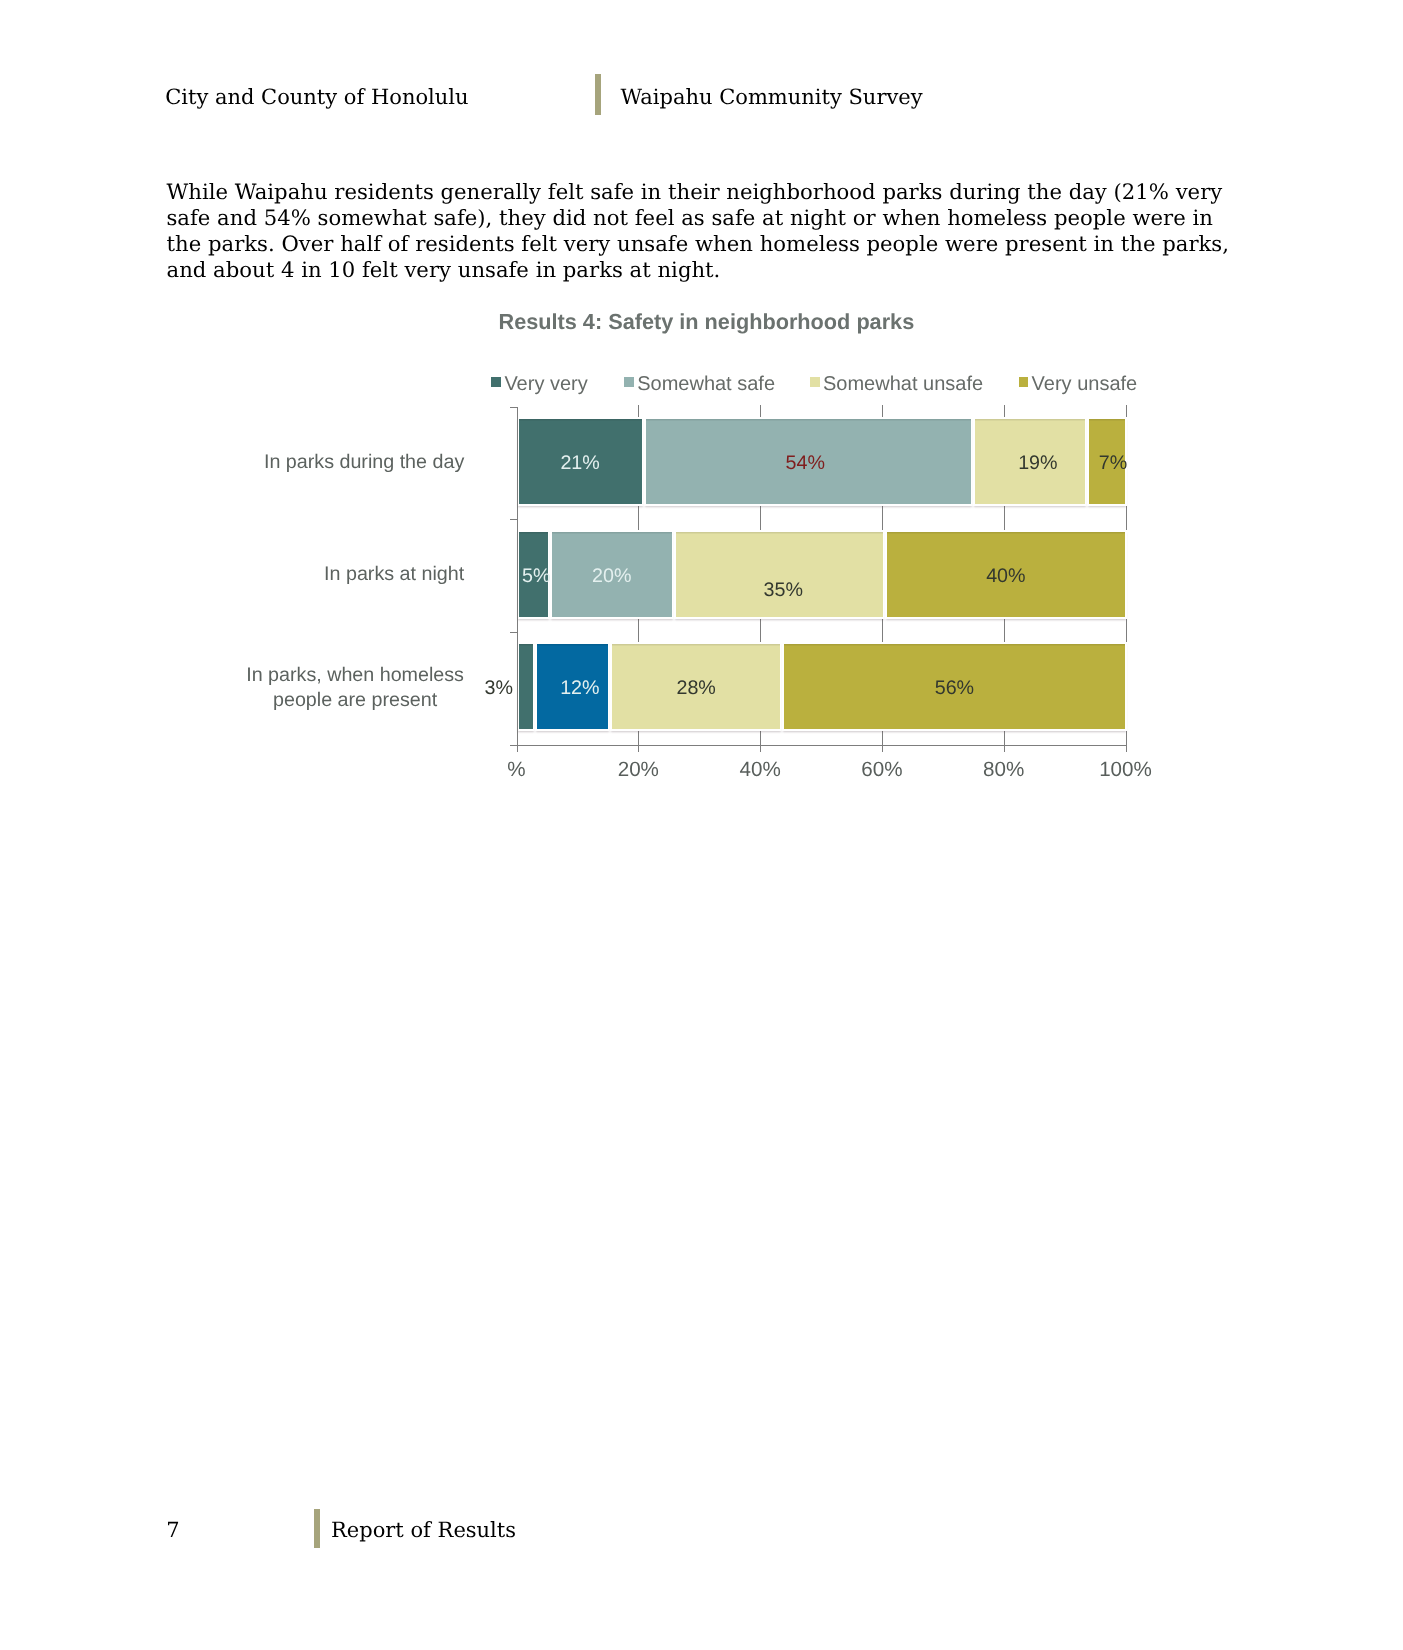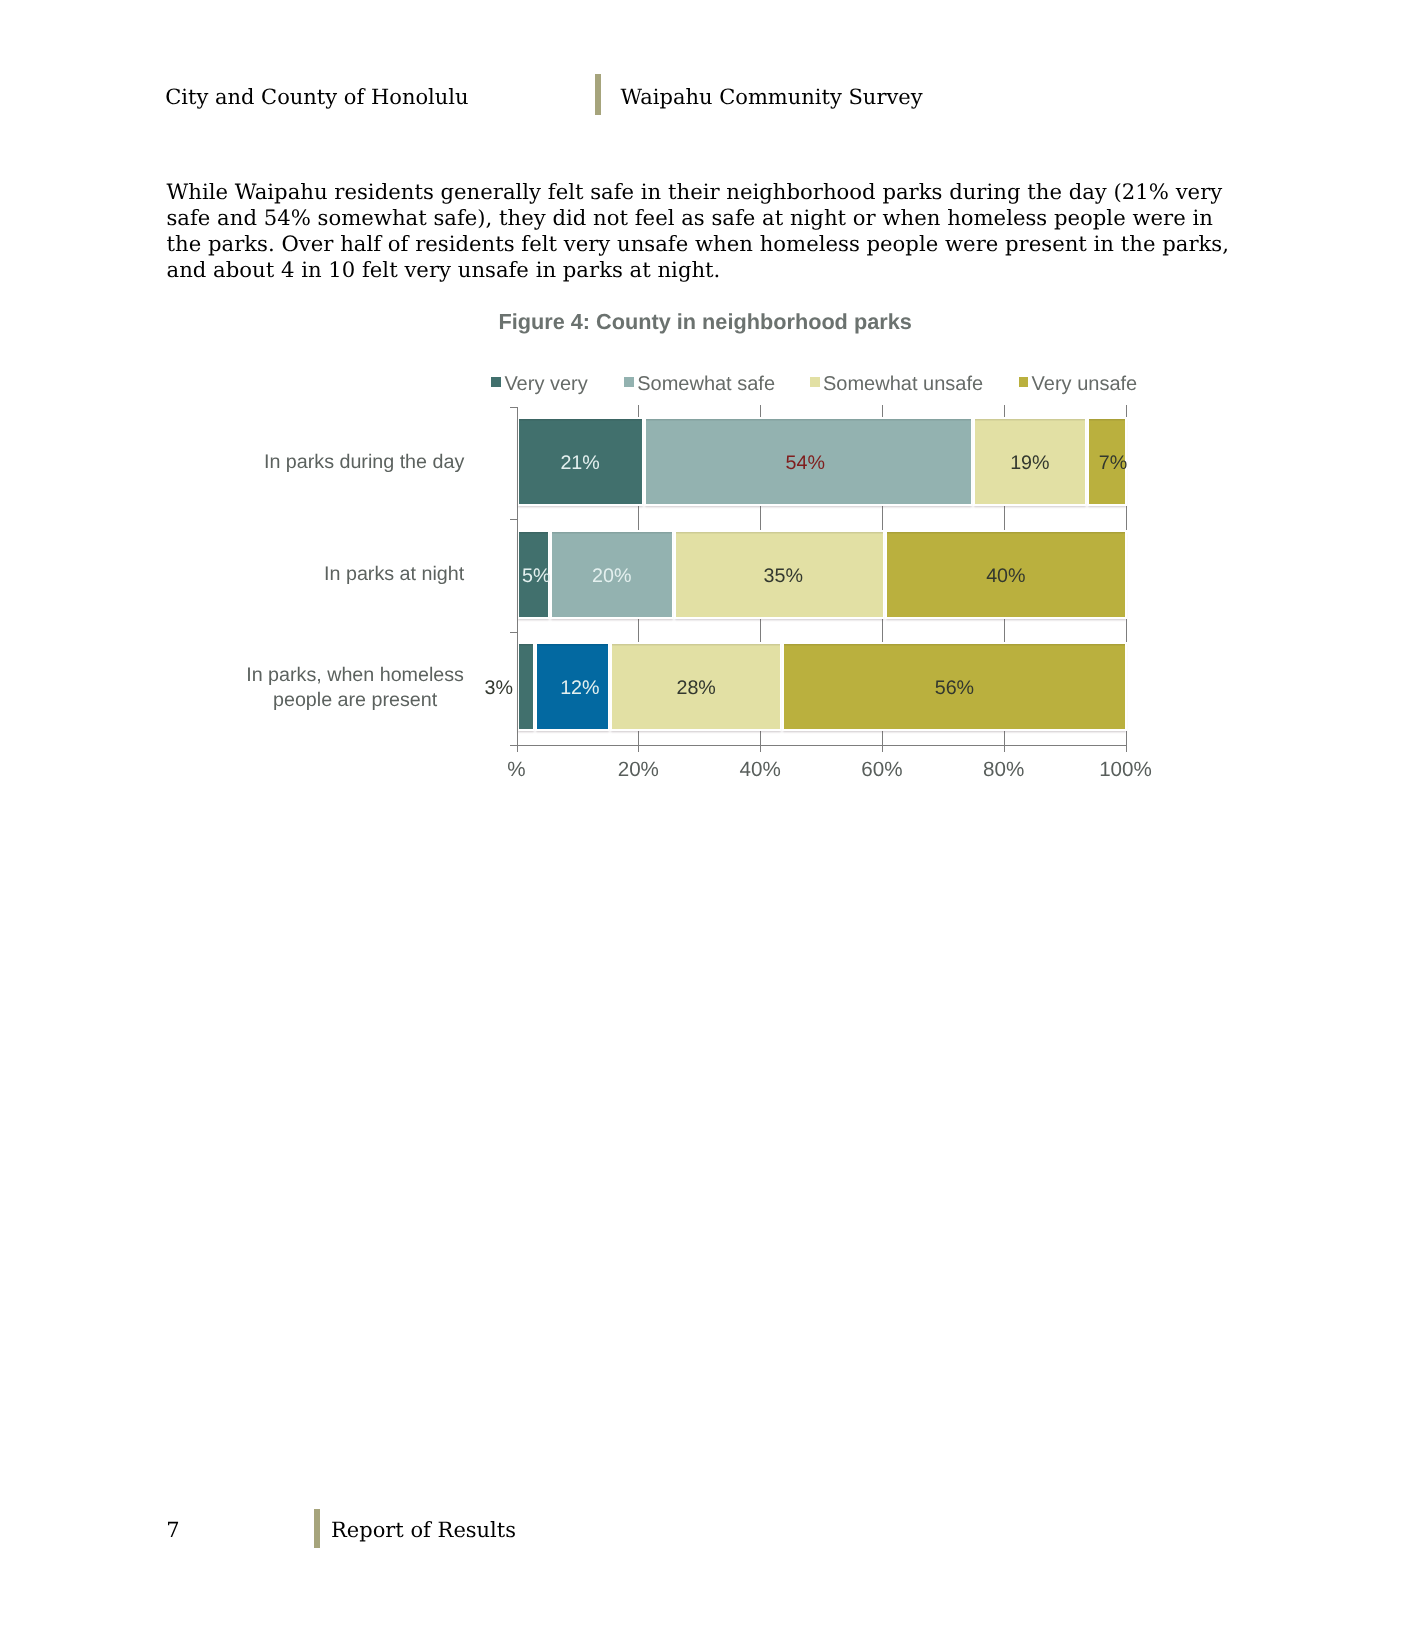--- a/index.html
+++ b/index.html
@@ -65,7 +65,7 @@
 
   <div class="para">While Waipahu residents generally felt safe in their neighborhood parks during the day (21% very safe and 54% somewhat safe), they did not feel as safe at night or when homeless people were in the parks. Over half of residents felt very unsafe when homeless people were present in the parks, and about 4 in 10 felt very unsafe in parks at night.</div>
 
-  <div class="fig-title">Figure 4: County in neighborhood parks</div>
+  <div class="fig-title">Results 4: Safety in neighborhood parks</div>
 
   <div class="legend">
       <div class="lg" style="left: 490.7px; top: 369.5px;">

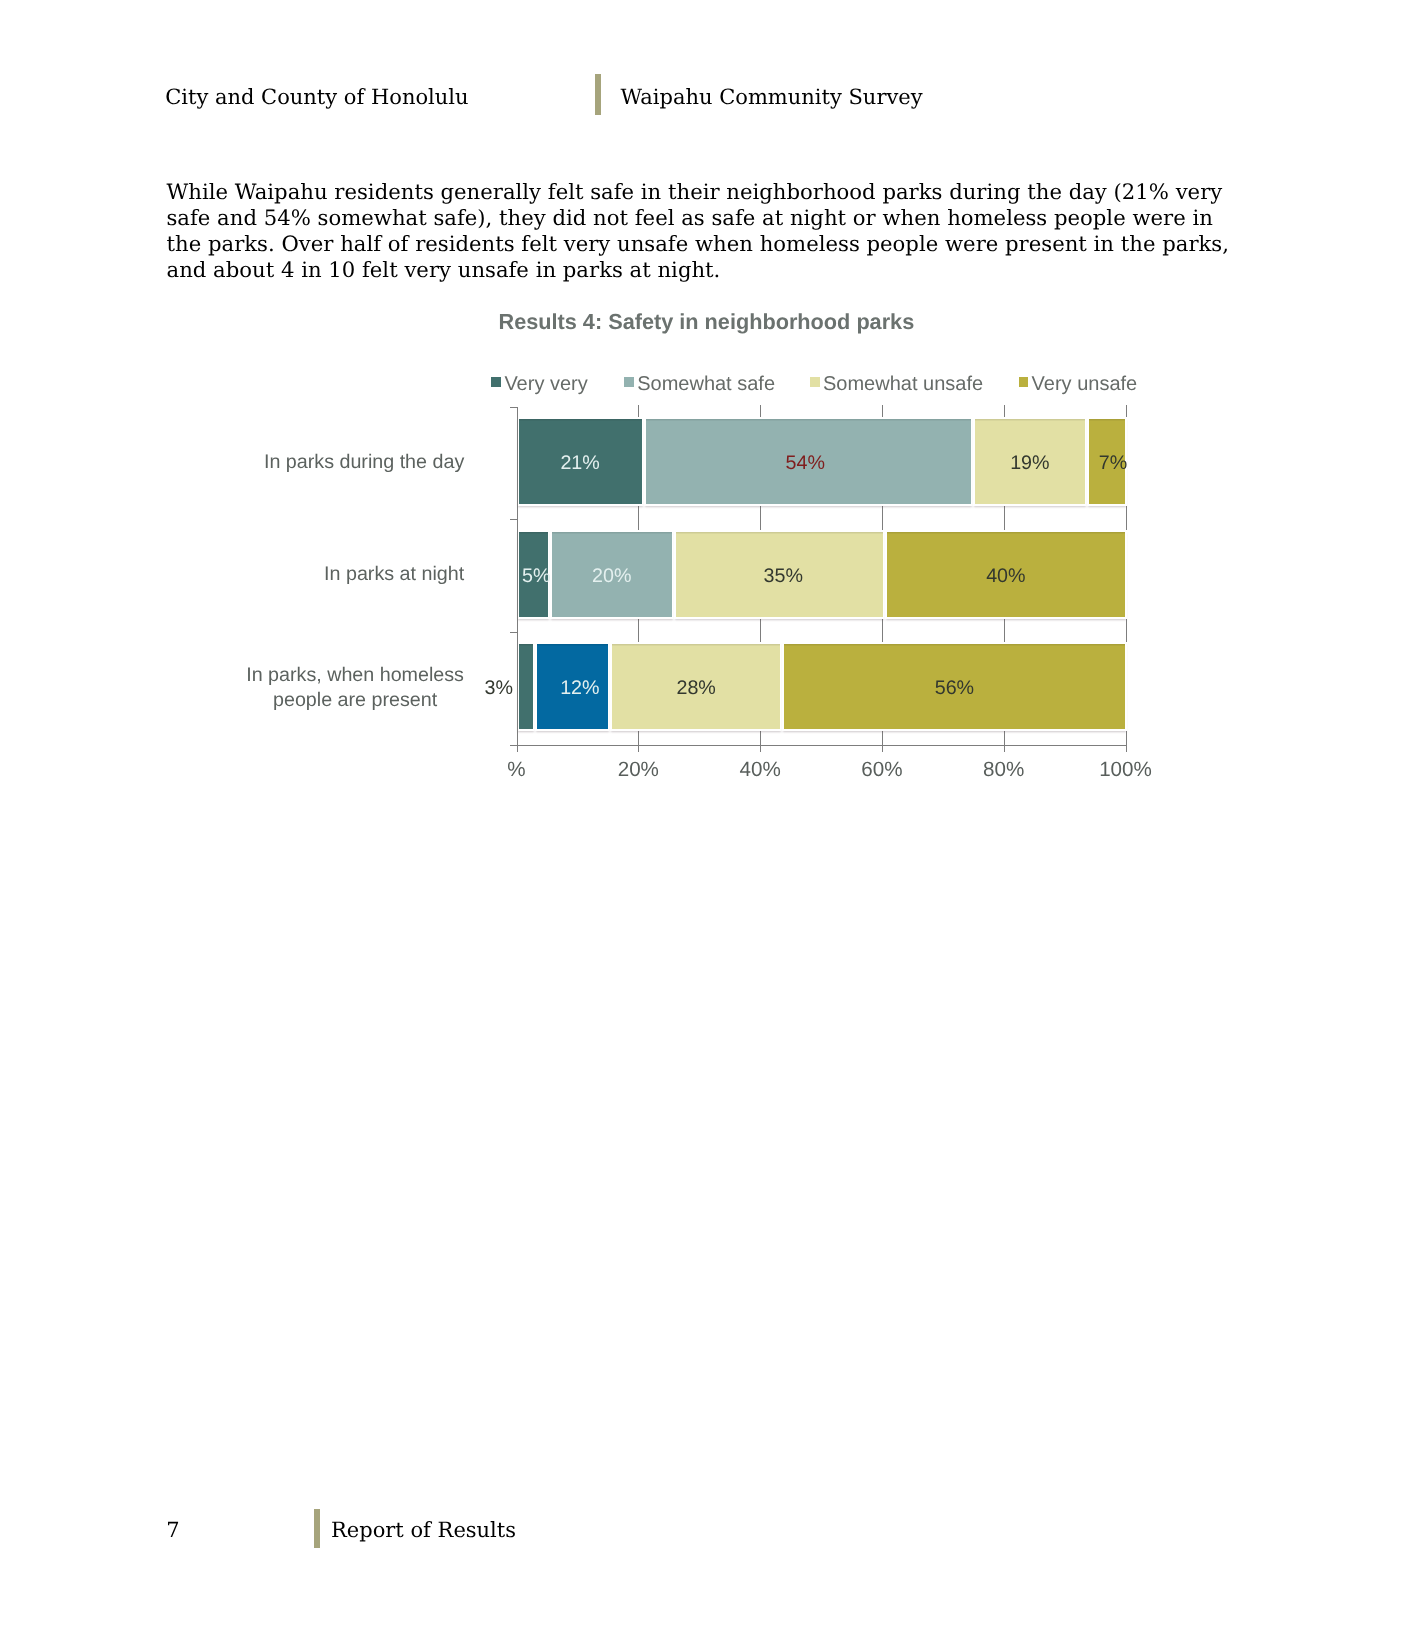--- a/index.html
+++ b/index.html
@@ -99,7 +99,7 @@
         <span style="white-space: nowrap; position: relative; top: 2px; left: -3px;">54%</span>
       </div>
       <div class="seg" style="left: 972.641px; top: 417px; width: 114.492px; height: 89px; background: rgb(226, 224, 164); color: rgb(51, 56, 47);">
-        <span style="white-space: nowrap; position: relative; top: 2px; left: 0px;">19%</span>
+        <span style="white-space: nowrap; position: relative; top: 2px; left: 8px;">19%</span>
       </div>
       <div class="seg" style="left: 1087.13px; top: 417px; width: 39.667px; height: 89px; background: rgb(186, 176, 62); color: rgb(51, 56, 47);">
         <span style="white-space: nowrap; position: relative; top: 2px; left: 6px;">7%</span>

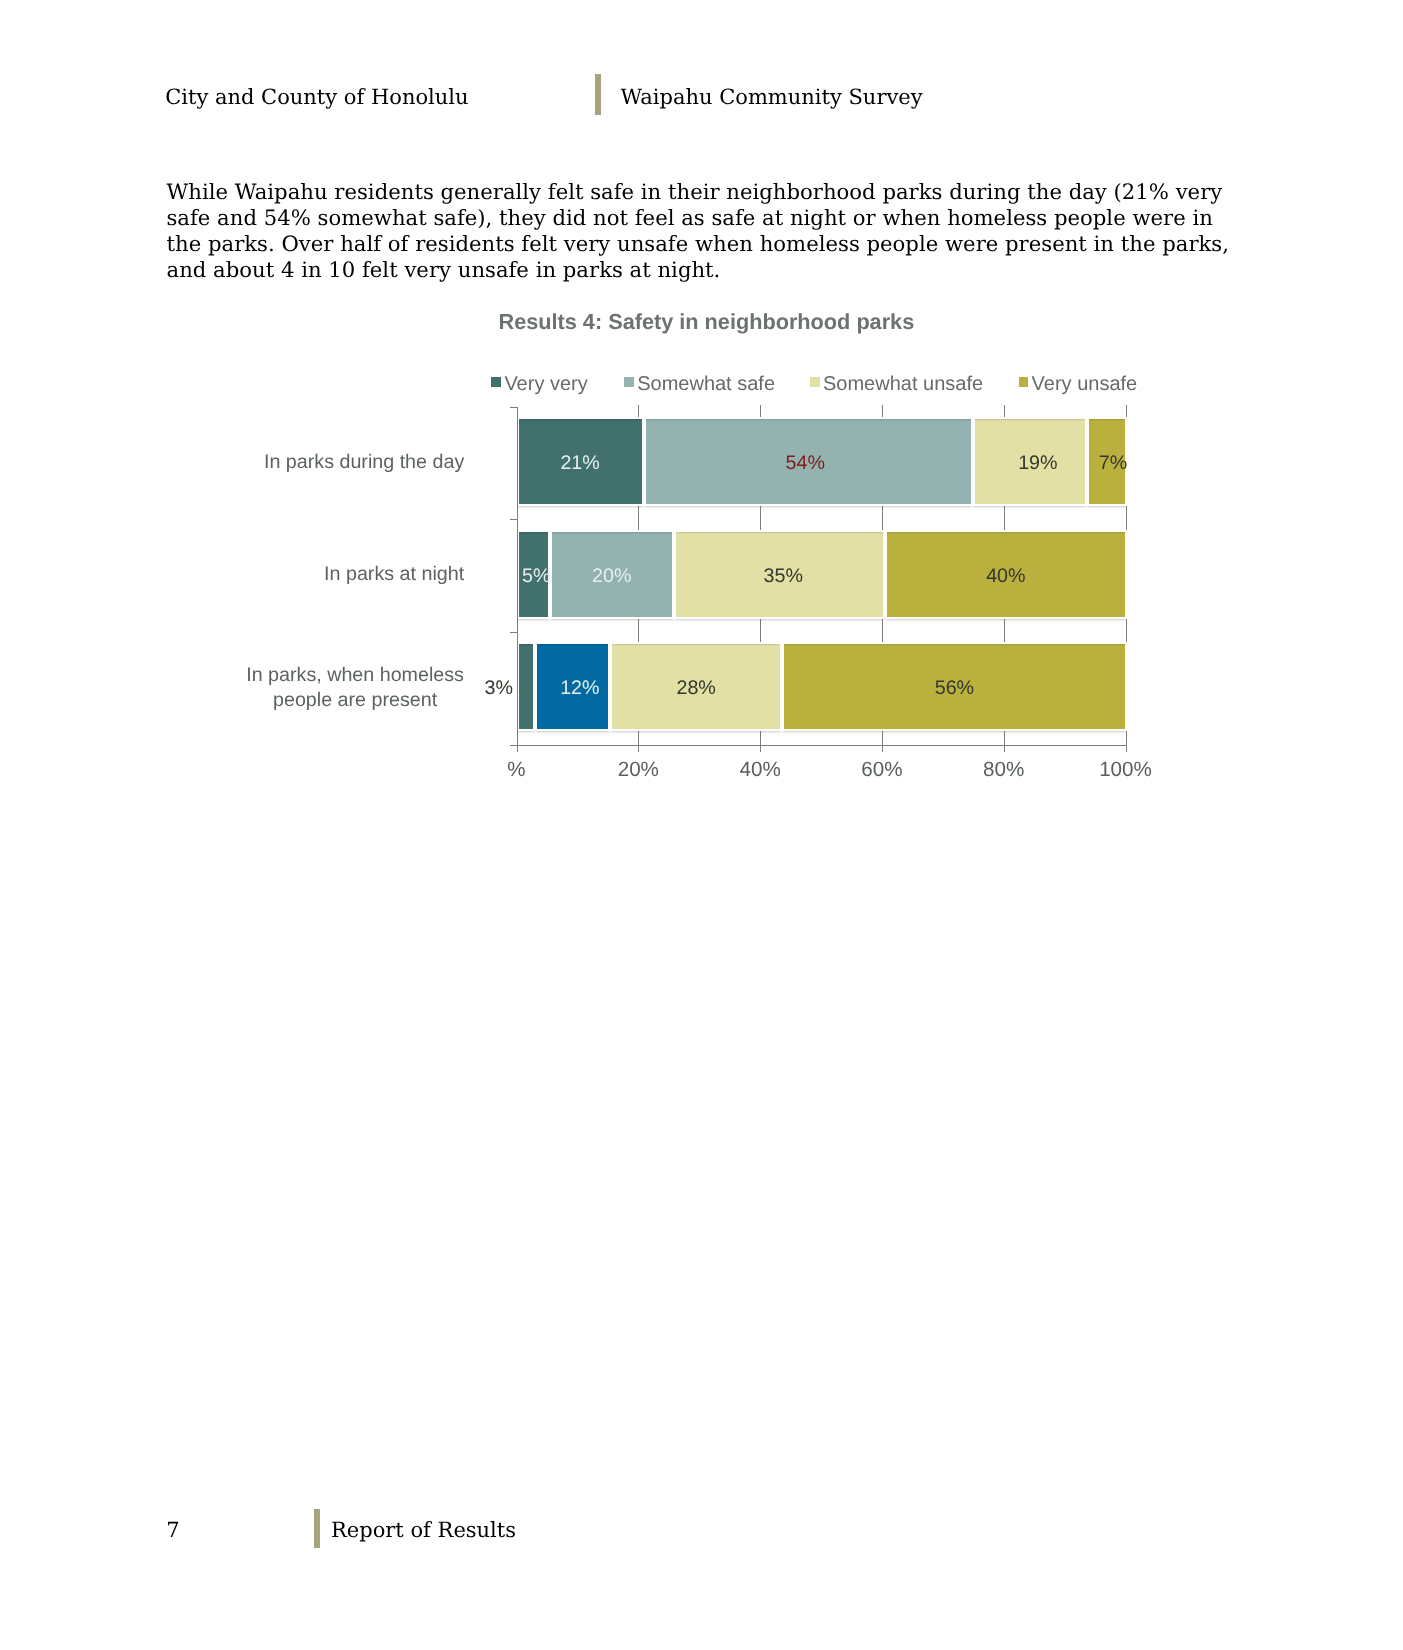--- a/index.html
+++ b/index.html
@@ -112,7 +112,7 @@
         <span style="white-space: nowrap; position: relative; top: 2px; left: 0px;">20%</span>
       </div>
       <div class="seg" style="left: 673.622px; top: 530px; width: 211.323px; height: 89px; background: rgb(226, 224, 164); color: rgb(51, 56, 47);">
-        <span style="white-space: nowrap; position: relative; top: 2px; left: 0px; margin-left: 8px;">35%</span>
+        <span style="white-space: nowrap; position: relative; top: 16px; left: 0px; margin-left: 8px;">35%</span>
       </div>
       <div class="seg" style="left: 884.945px; top: 530px; width: 241.855px; height: 89px; background: rgb(186, 176, 62); color: rgb(51, 56, 47);">
         <span style="white-space: nowrap; position: relative; top: 2px; left: 0px;">40%</span>

